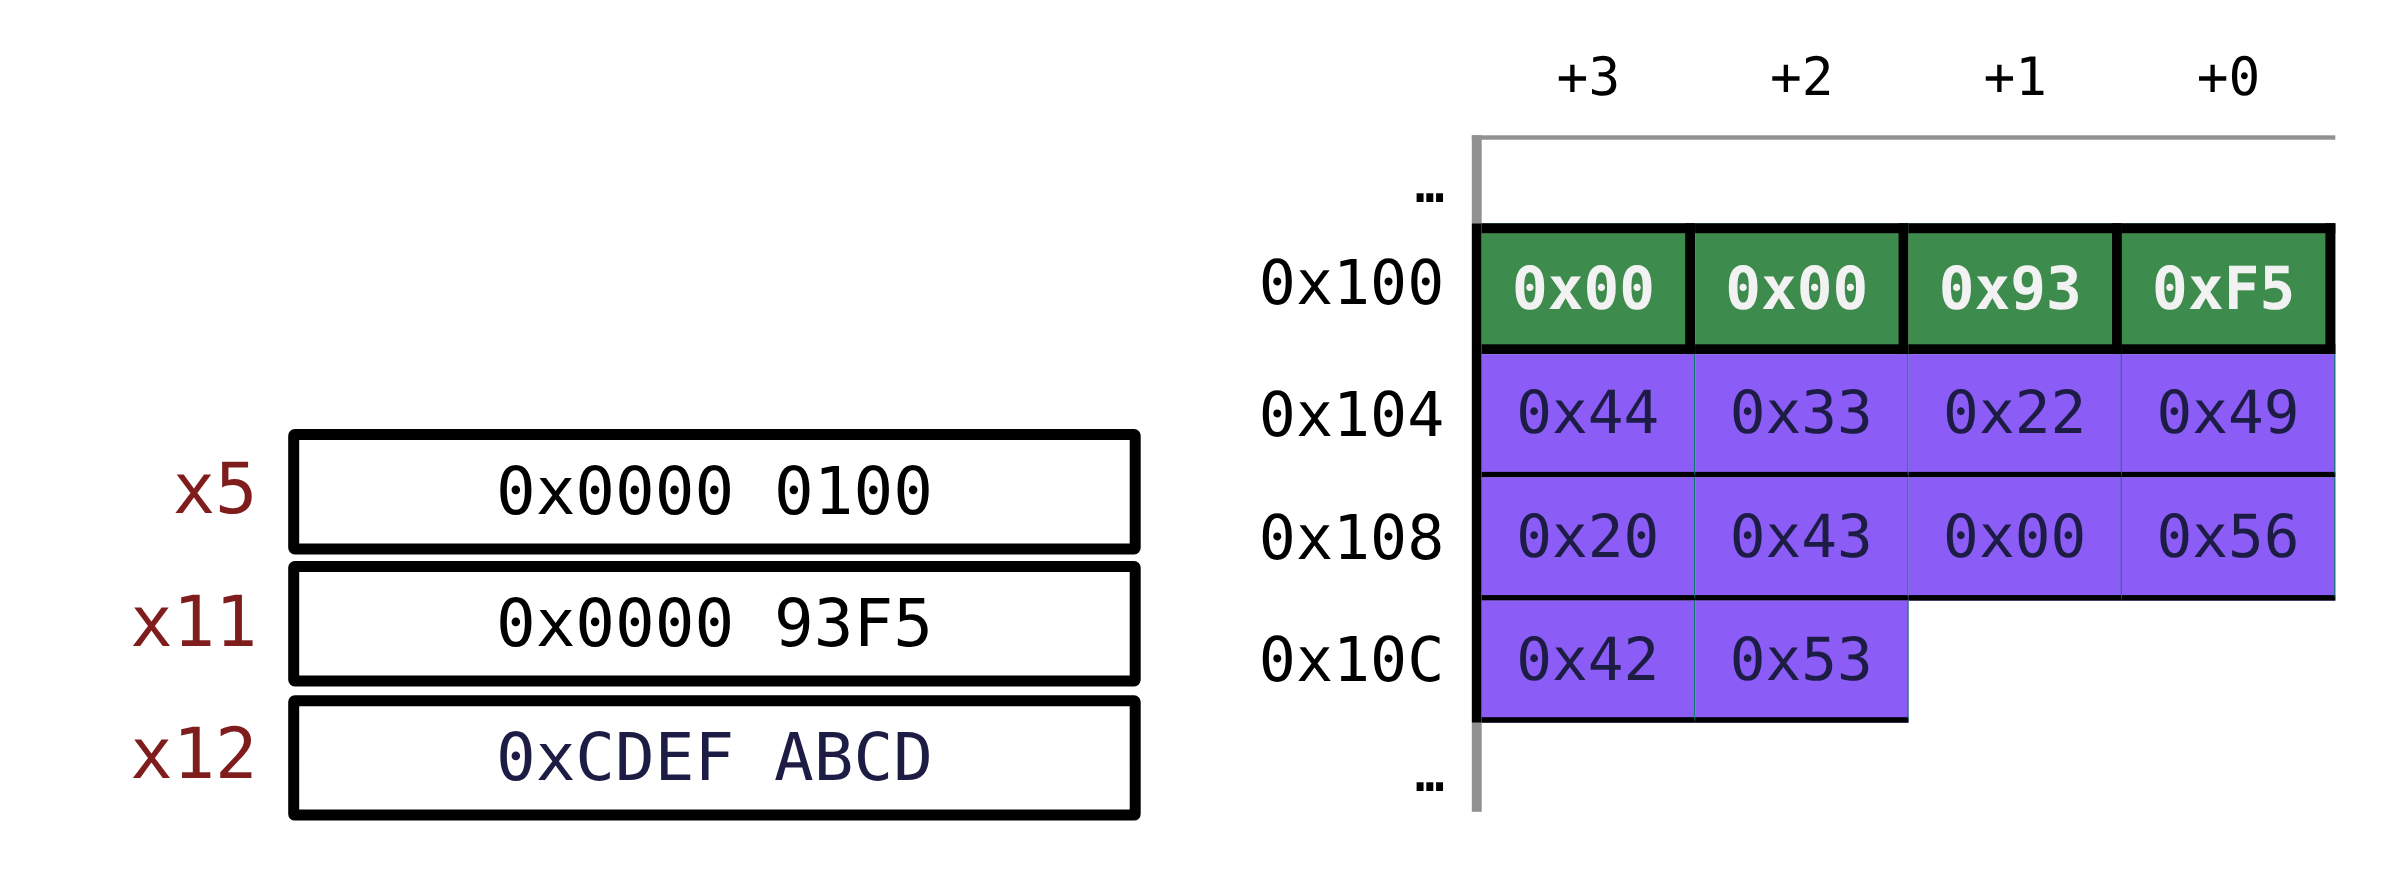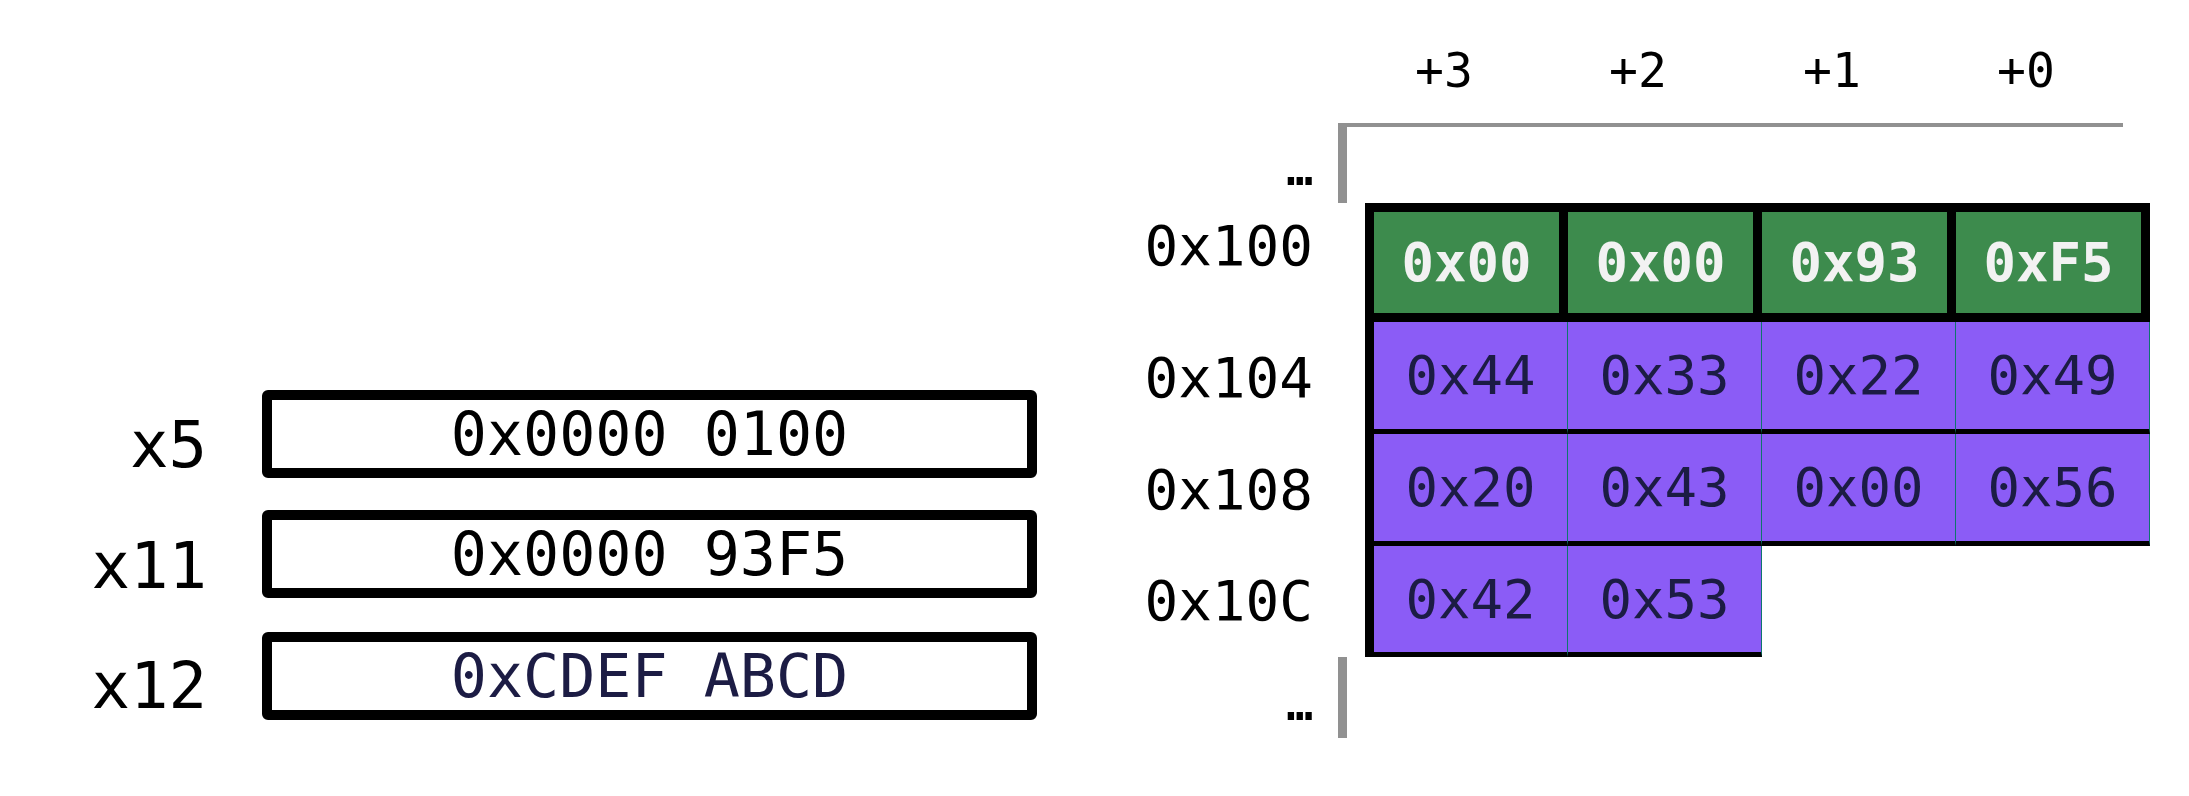--- a/index.html
+++ b/index.html
@@ -169,7 +169,7 @@
 
   <div class="addr-col">
     <div class="addr-ellipsis" style="top:140px">…</div>
-    <div style="top:218px">0x100</div>
+    <div style="top:230px">0x100</div>
     <div style="top:350px">0x104</div>
     <div style="top:462px">0x108</div>
     <div style="top:573px">0x10C</div>

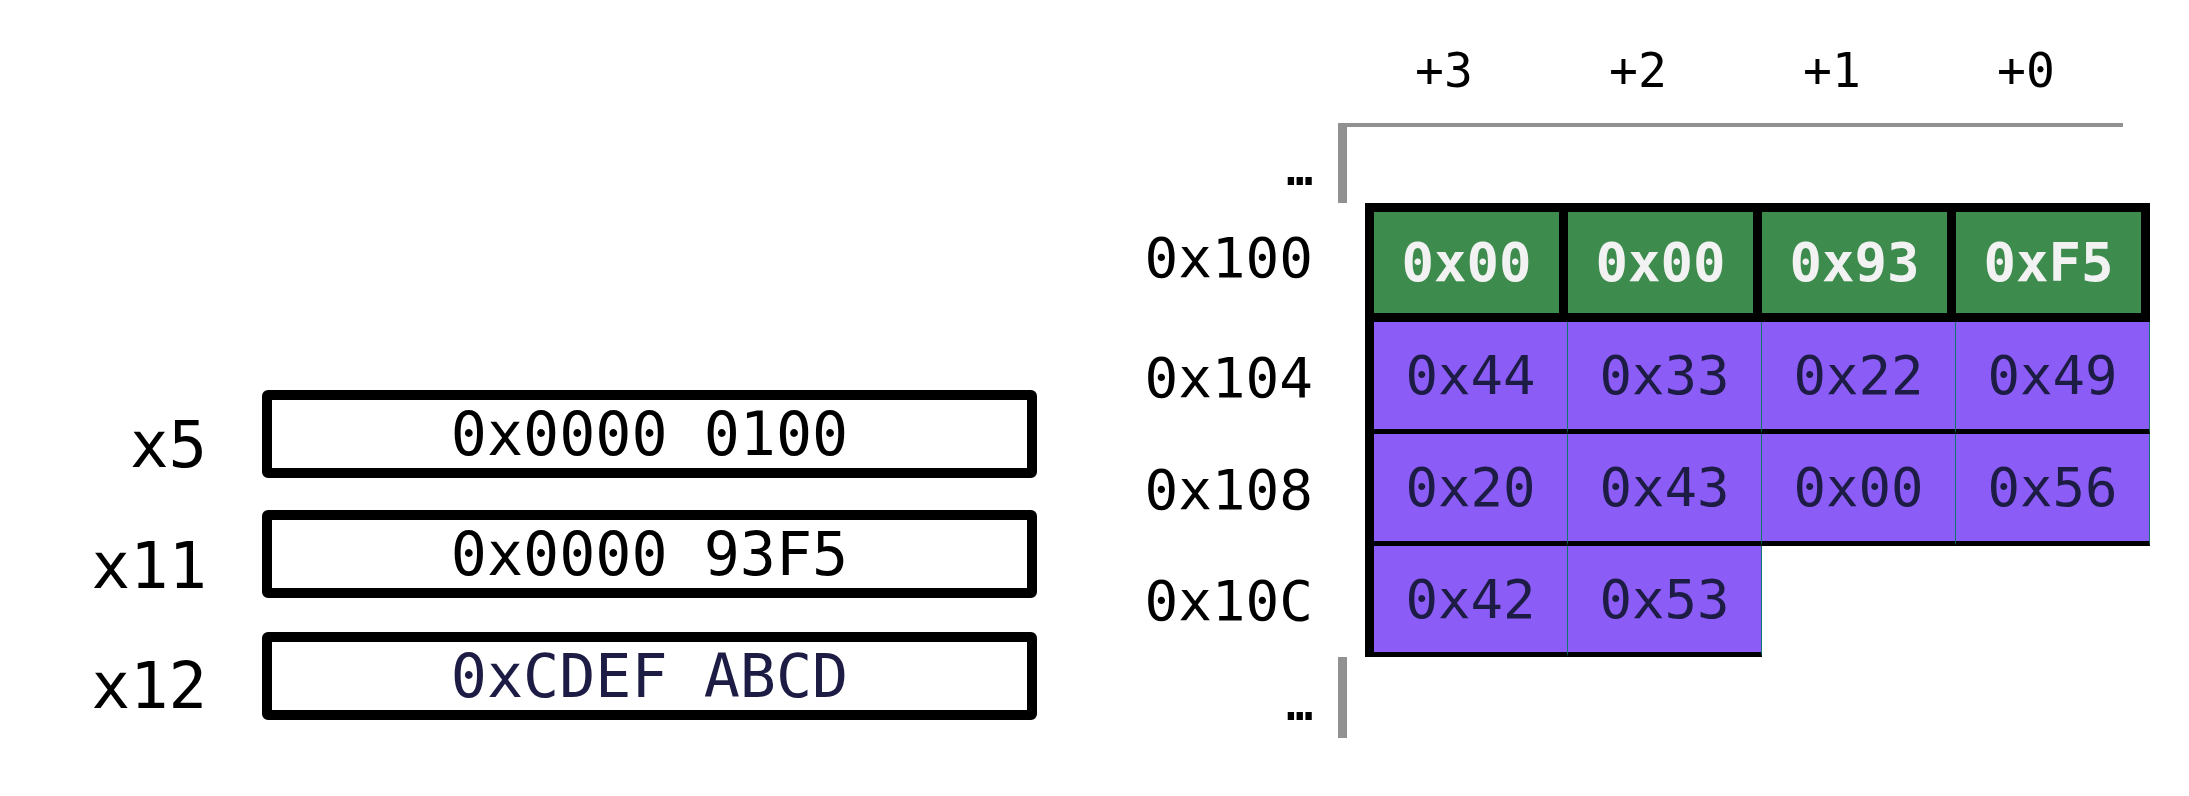--- a/index.html
+++ b/index.html
@@ -115,7 +115,6 @@
     grid-template-columns: repeat(4, 1fr);
     grid-template-rows: 119px 112px 112px 111px;
     background: #ffffff;
-    margin-left: 27px;
   }
   .mem-cell {
     box-sizing: border-box;

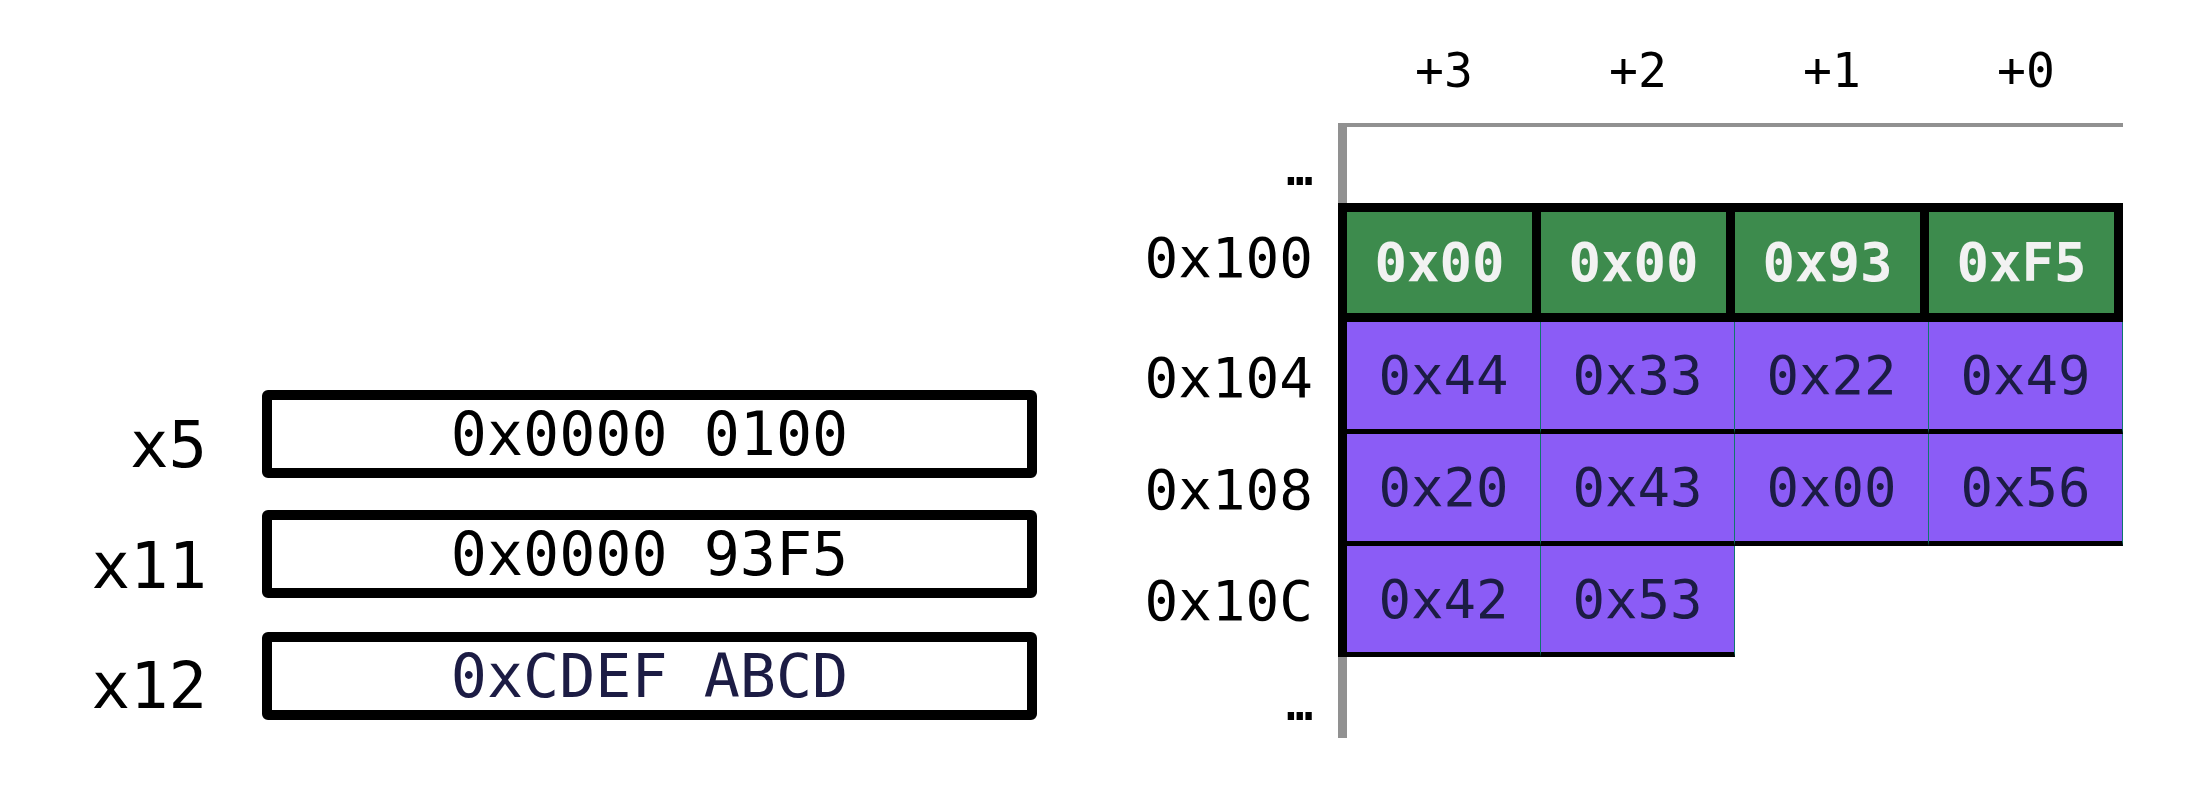--- a/index.html
+++ b/index.html
@@ -25,8 +25,9 @@
     text-align: right;
     font-size: 64px;
     line-height: 64px;
-    color: #000000;
+    color: #7f1d1d;
     white-space: pre;
+    padding-left: 27px;
   }
   .reg-box {
     position: absolute;

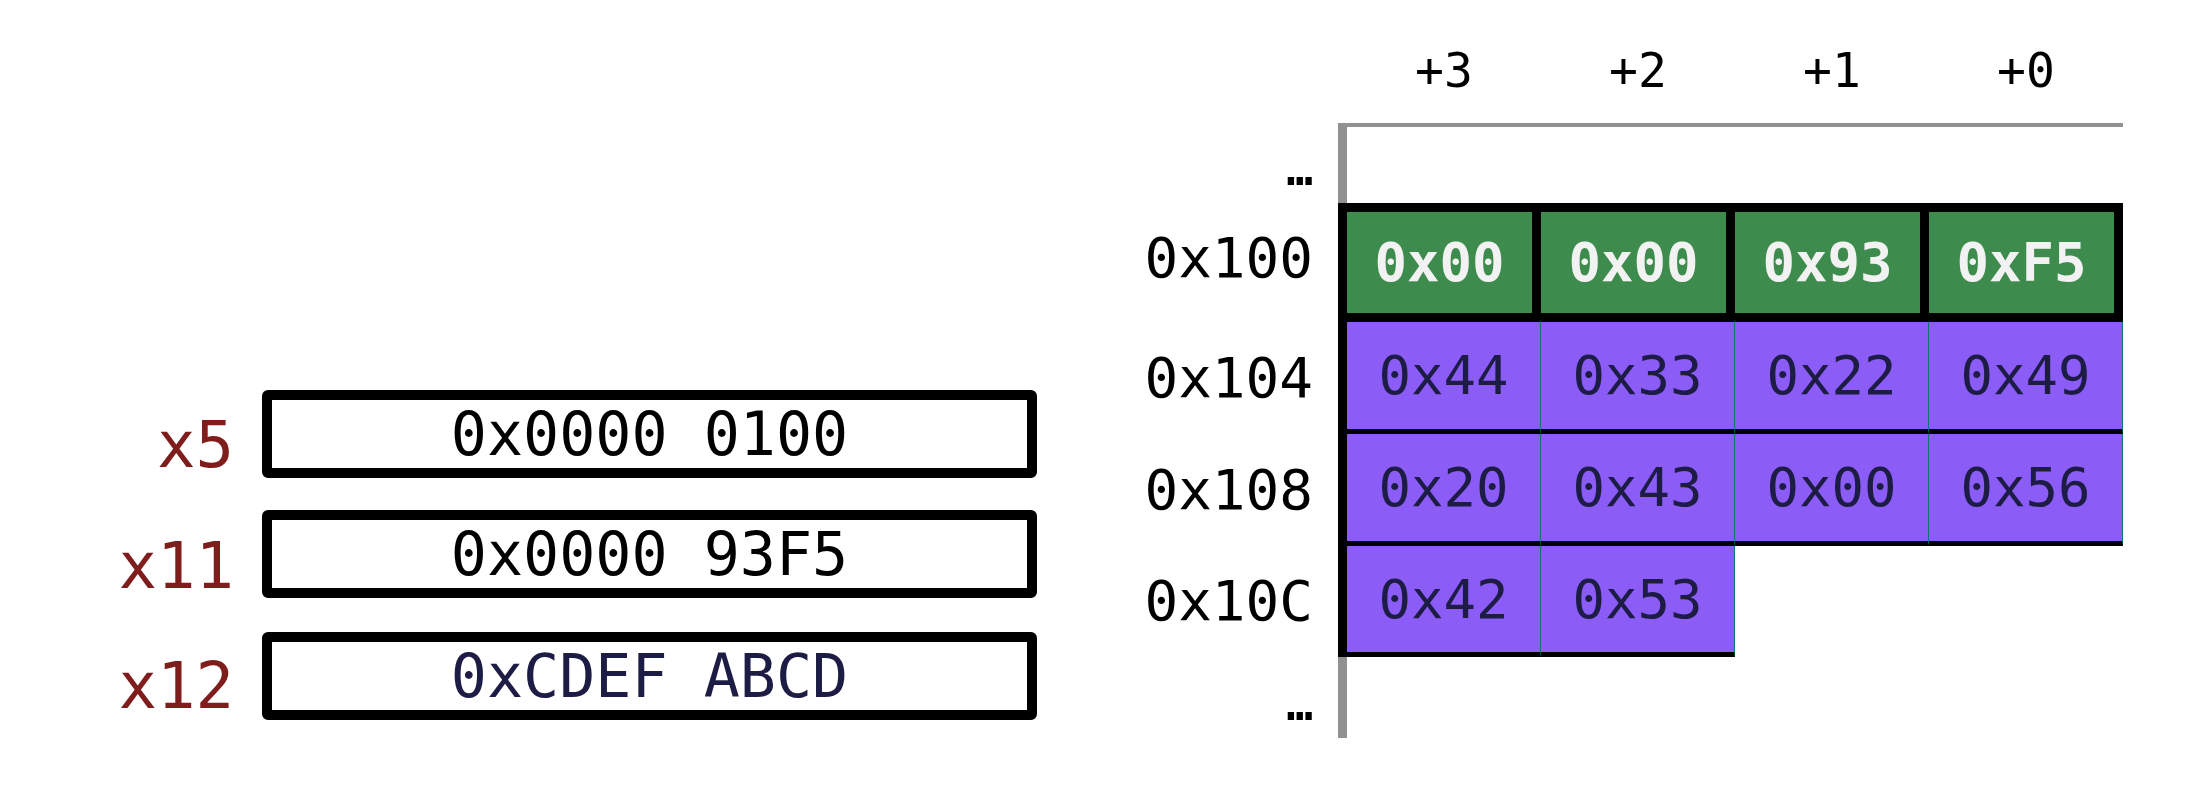--- a/index.html
+++ b/index.html
@@ -33,7 +33,7 @@
     position: absolute;
     left: 262px;
     width: 775px;
-    height: 88px;
+    height: 114px;
     box-sizing: border-box;
     border: 10px solid #000000;
     border-radius: 6px;

